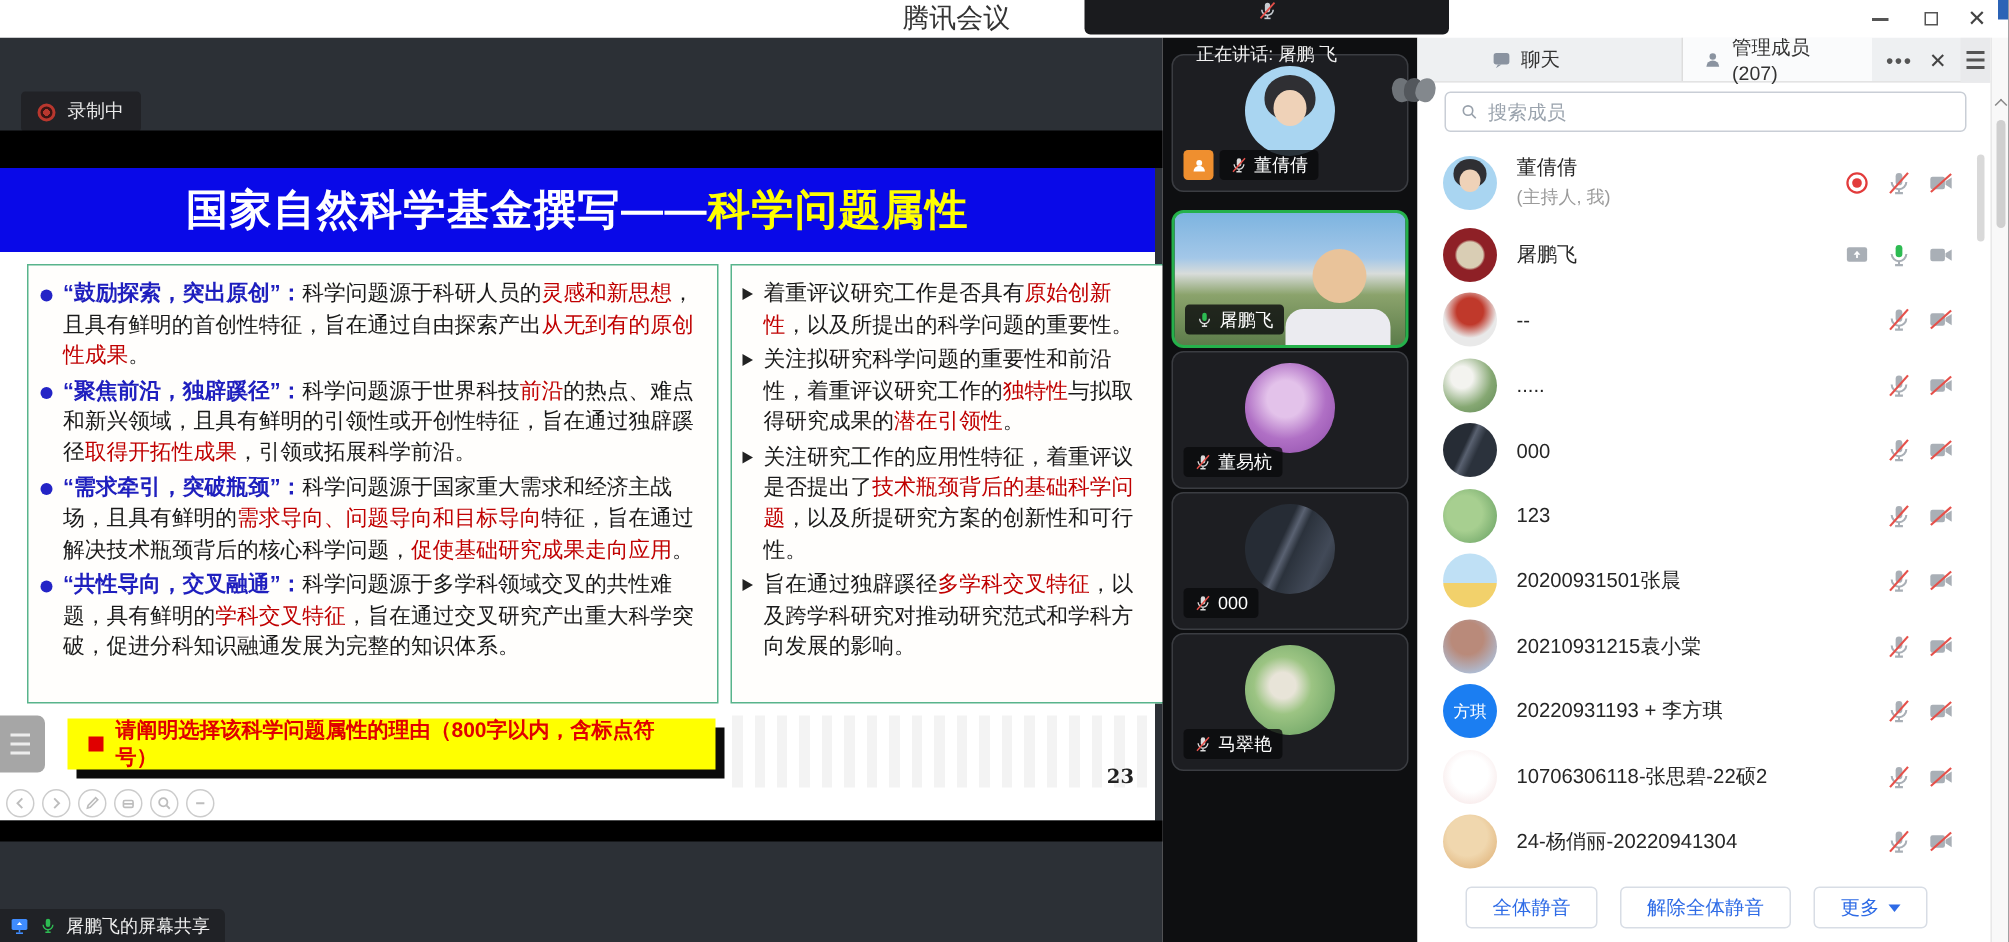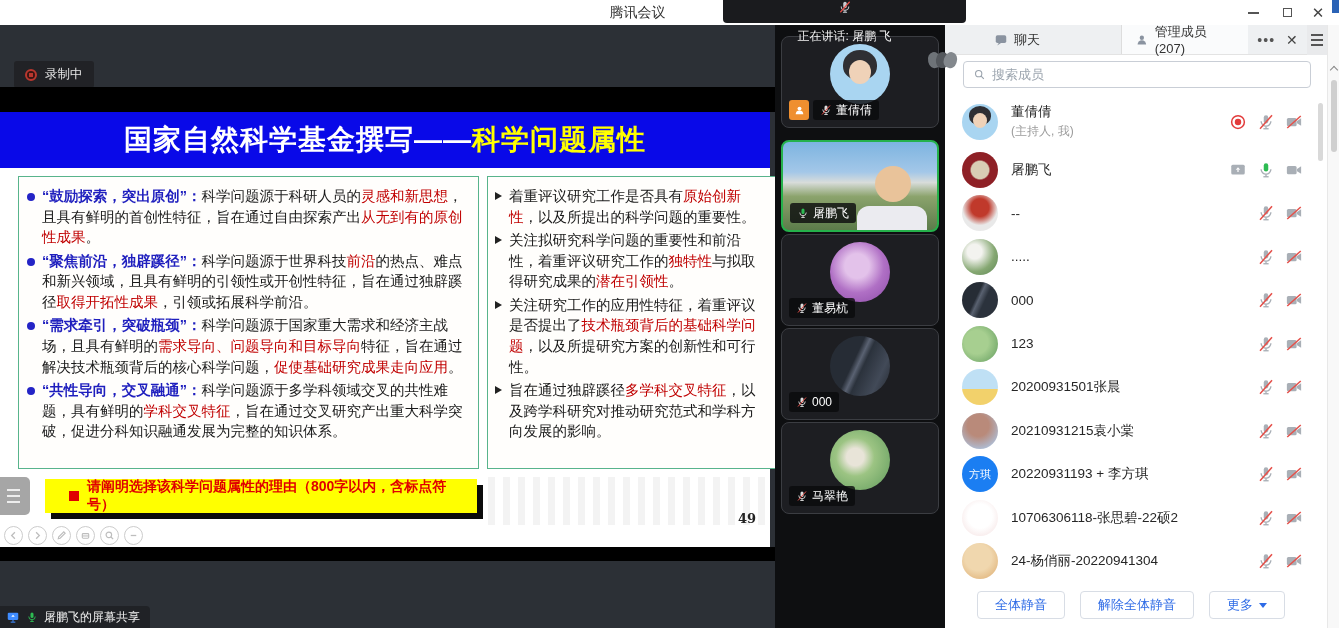--- a/index.html
+++ b/index.html
@@ -10,7 +10,7 @@
   
   .titlebar { position:absolute; left:0; top:0; width:1339px; height:25px; background:#ffffff; z-index:4; }
   .app-title { position:absolute; left:0; top:0; width:1275px; line-height:25px; text-align:center;
-               font-size:14px; color:#333; }
+               font-size:18px; color:#333; }
   .winbtn { position:absolute; top:0; height:25px; display:flex; align-items:center; justify-content:center; }
   .btn-min { left:1238px; width:30px; } .btn-max { left:1272px; width:30px; } .btn-close { left:1304px; width:28px; }
   .g-min { width:11px; height:2px; background:#555; }

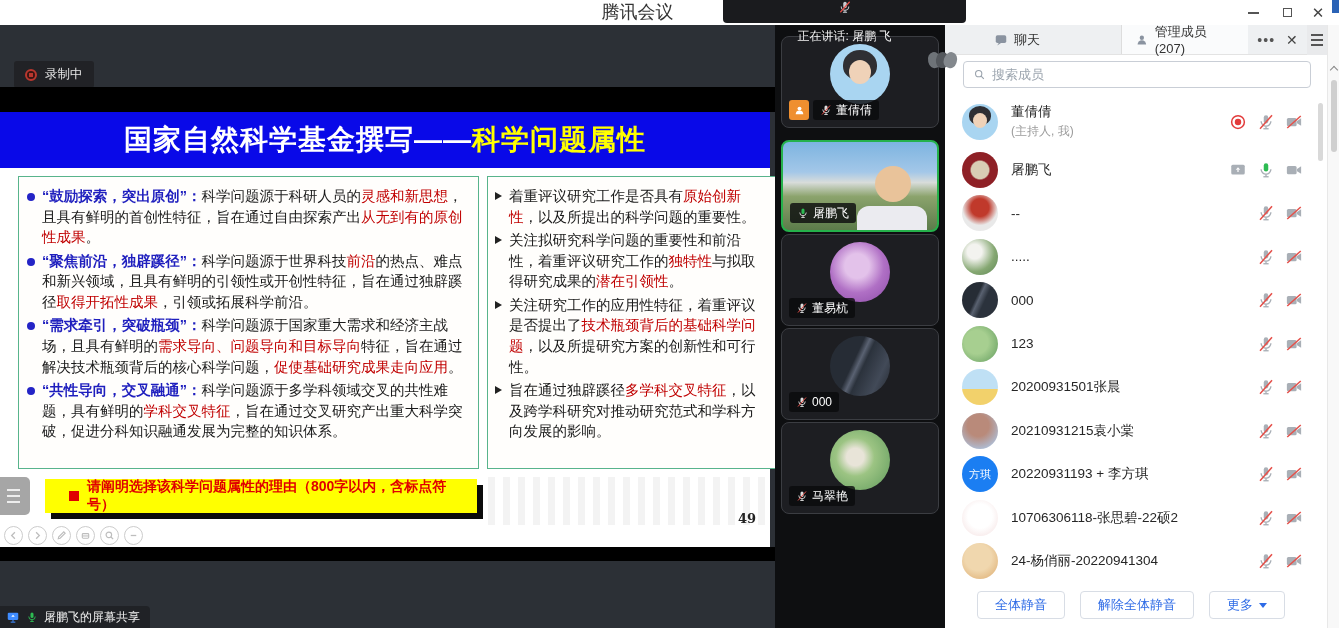--- a/index.html
+++ b/index.html
@@ -53,7 +53,7 @@
 
   .banner-shadow { position:absolute; left:51px; top:373px; width:432px; height:34px; background:#0b0b0b; }
   .banner { position:absolute; left:45px; top:367px; width:432px; height:34px; background:#ffff00;
-            display:flex; align-items:center; gap:8px; padding:0 24px; font-size:14px; font-weight:bold; color:#e00000; }
+            display:flex; align-items:center; gap:8px; padding:0 14px; font-size:14px; font-weight:bold; color:#e00000; }
   .bsq { flex:none; width:10px; height:10px; background:#e00000; }
   .stripes { position:absolute; left:488px; top:365px; width:278px; height:48px;
              background:repeating-linear-gradient(90deg,#f3f3f3 0 7px,#ffffff 7px 15px); }

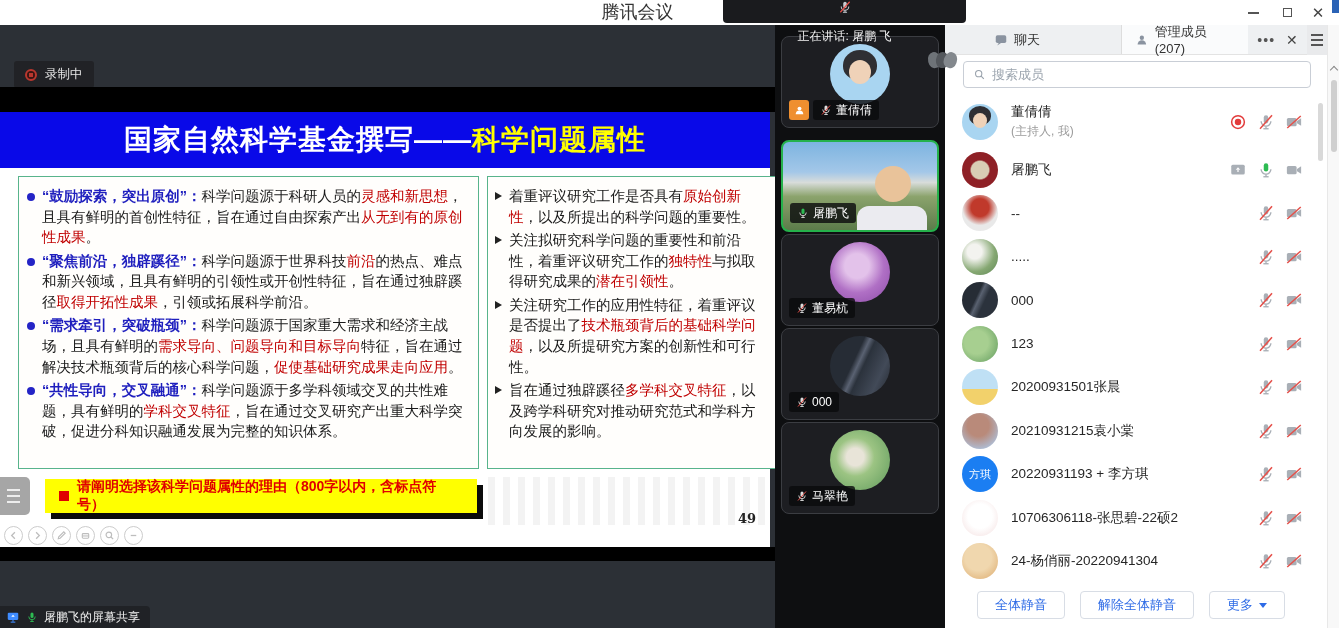--- a/index.html
+++ b/index.html
@@ -246,7 +246,7 @@
           <i></i>
           <i></i>
         </div>
-      <div class="pageno">49</div>
+      <div class="pageno">23</div>
 
       <div class="nav">
         <span class="navbtn">

